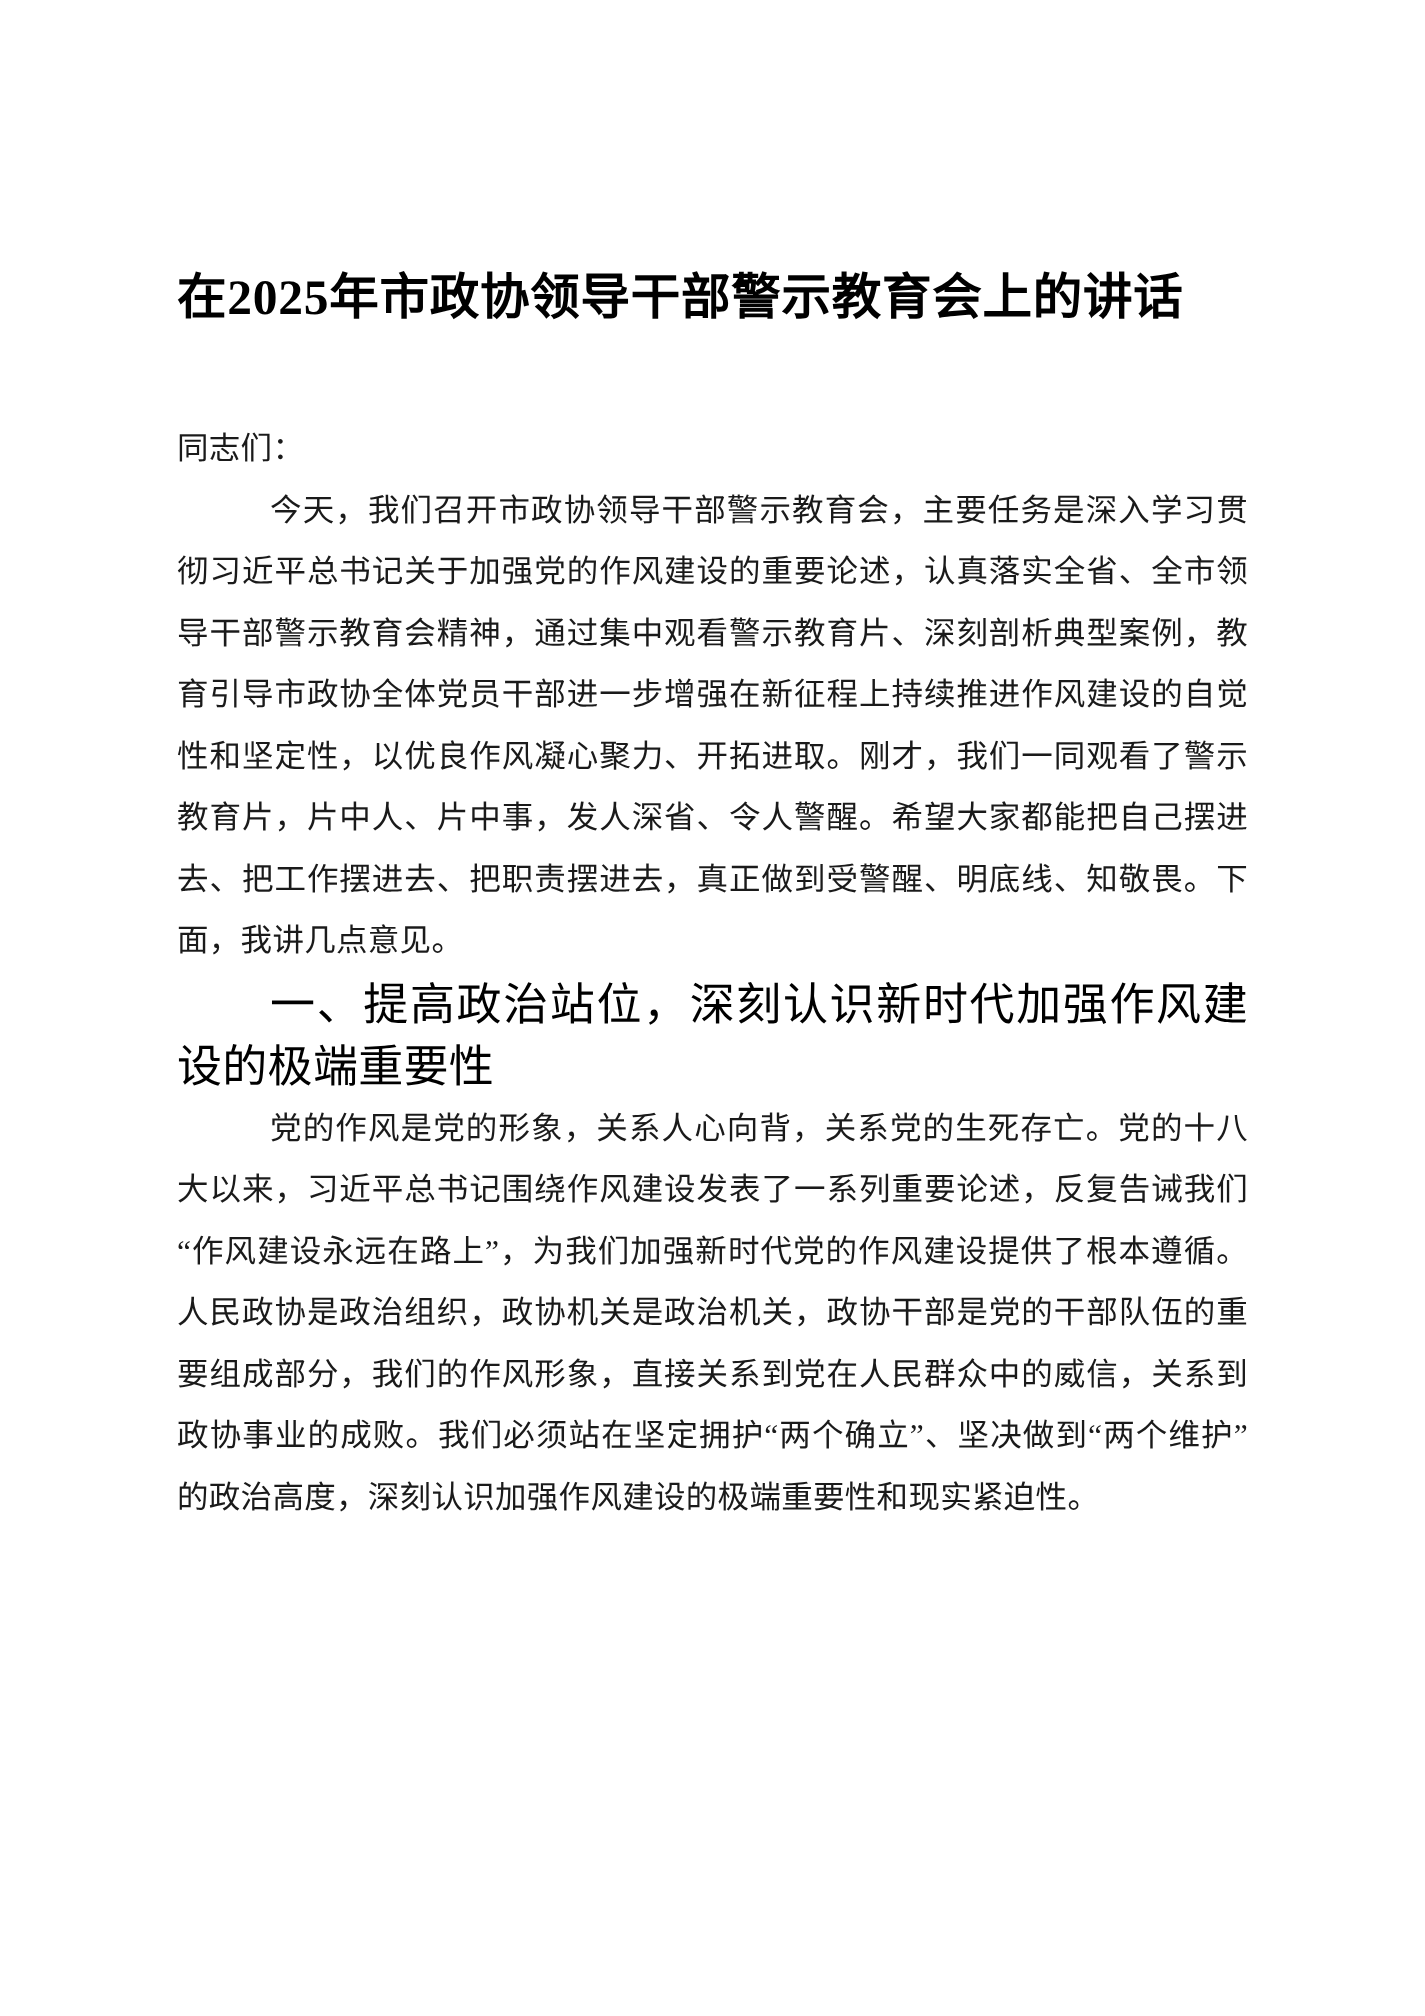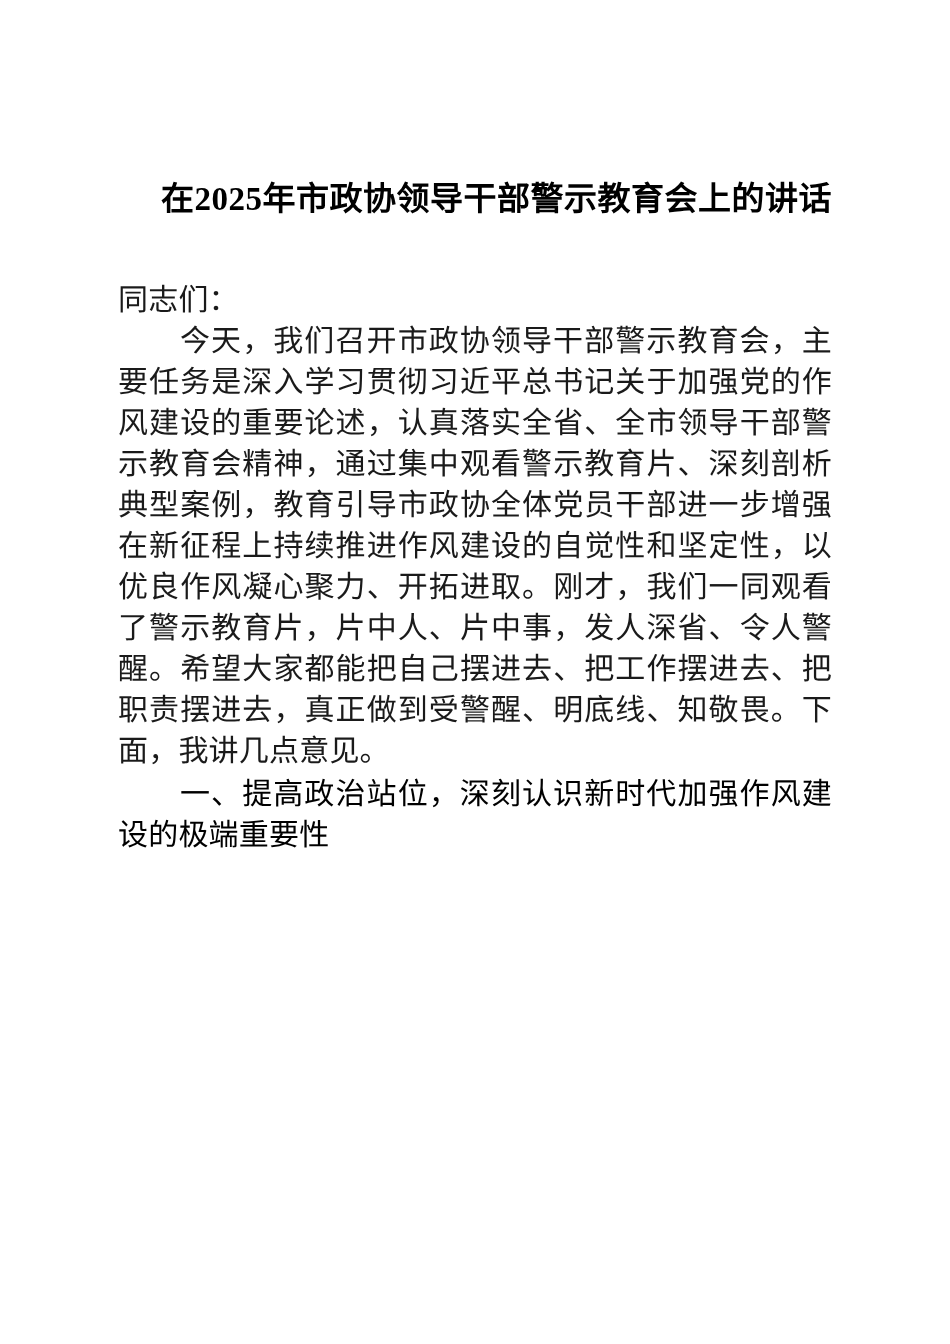--- a/index.html
+++ b/index.html
@@ -33,7 +33,7 @@
     font-size: 33px;
     line-height: 44px;
     color: #000000;
-    text-align: right;
+    text-align: left;
     margin: 0;
     padding-top: 177px;
     letter-spacing: 0.5px;

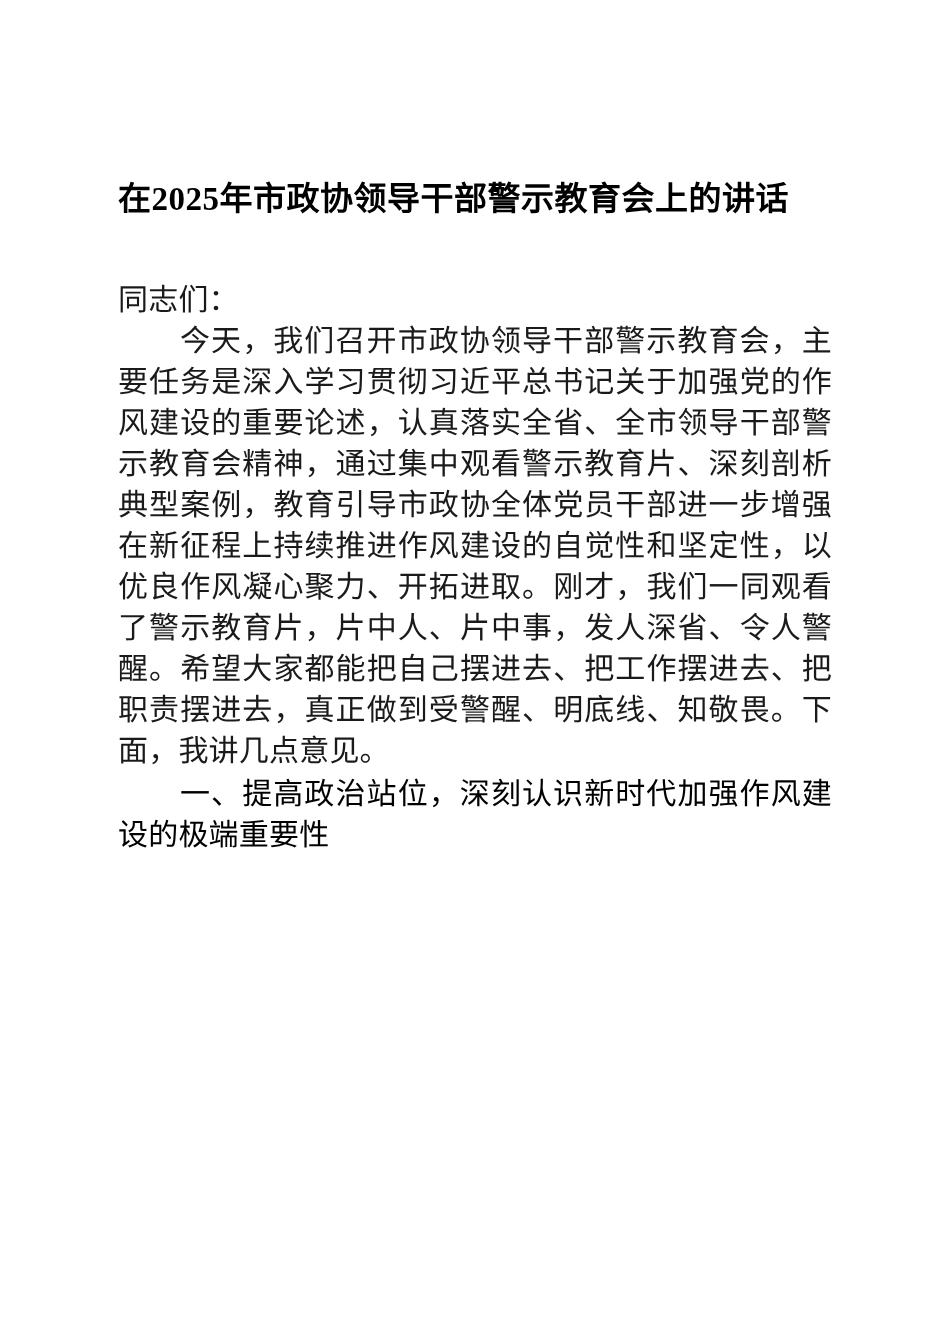--- a/index.html
+++ b/index.html
@@ -43,7 +43,7 @@
   
   .para {
     font-family: "Liberation Serif", "DejaVu Serif", serif;
-    font-size: 30px;
+    font-size: 21px;
     line-height: 41px;
     color: #1a1a1a;
     margin: 0;

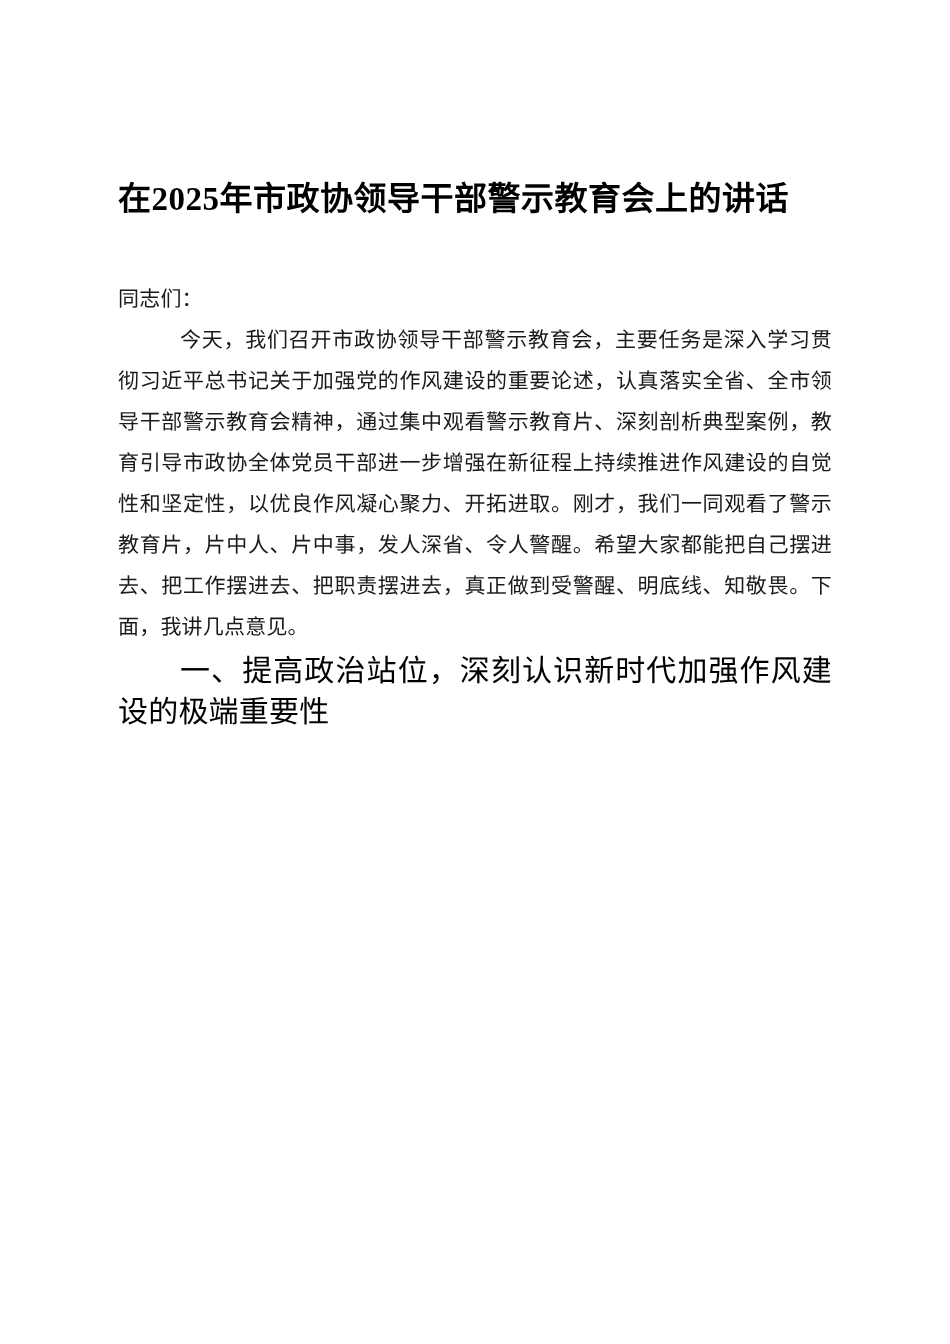--- a/index.html
+++ b/index.html
@@ -91,6 +91,7 @@
 
     <p class="section-heading">一、提高政治站位，深刻认识新时代加强作风建设的极端重要性</p>
 
+    <p class="para indent">党的作风是党的形象，关系人心向背，关系党的生死存亡。党的十八大以来，习近平总书记围绕作风建设发表了一系列重要论述，反复告诫我们“作风建设永远在路上”，为我们加强新时代党的作风建设提供了根本遵循。人民政协是政治组织，政协机关是政治机关，政协干部是党的干部队伍的重要组成部分，我们的作风形象，直接关系到党在人民群众中的威信，关系到政协事业的成败。我们必须站在坚定拥护“两个确立”、坚决做到“两个维护”的政治高度，深刻认识加强作风建设的极端重要性和现实紧迫性。</p>
 
   </div>
 </div>

